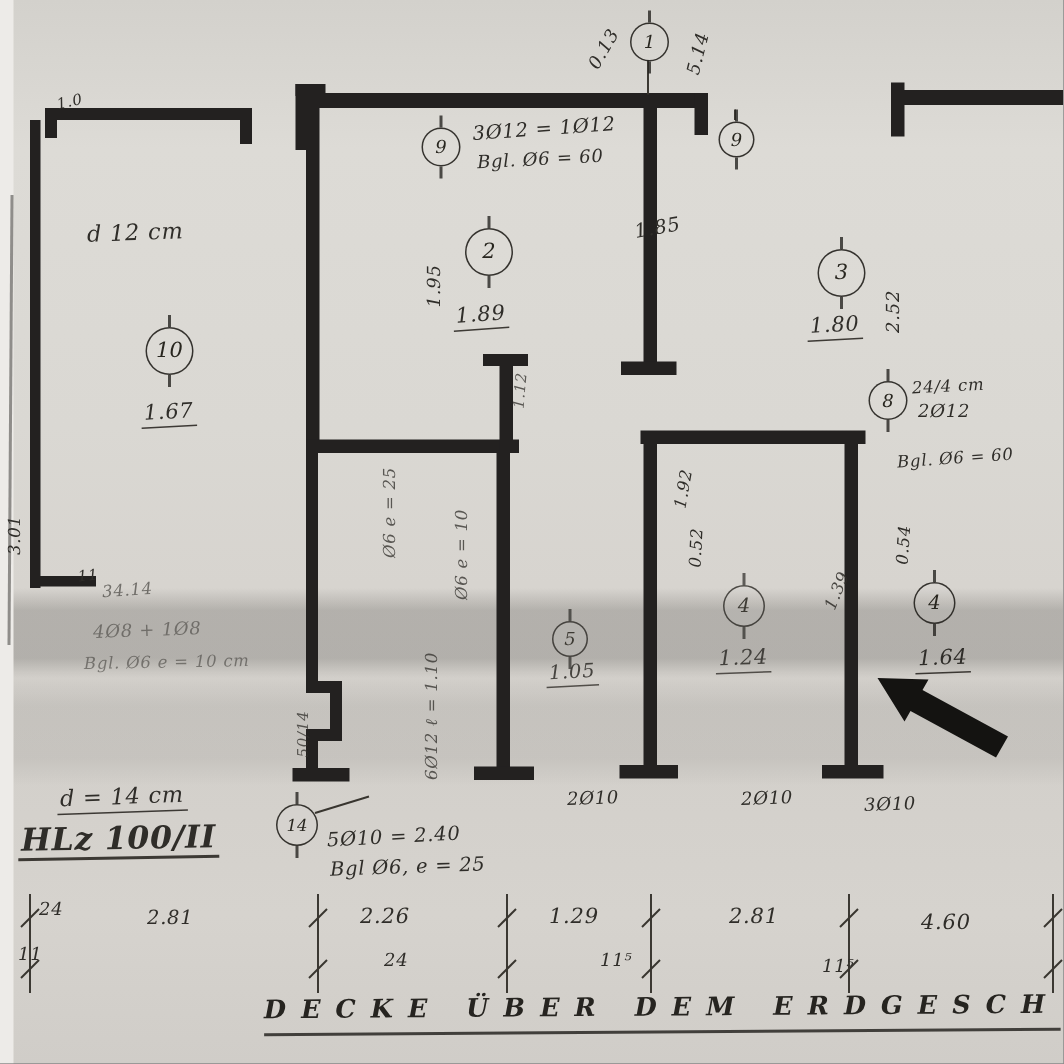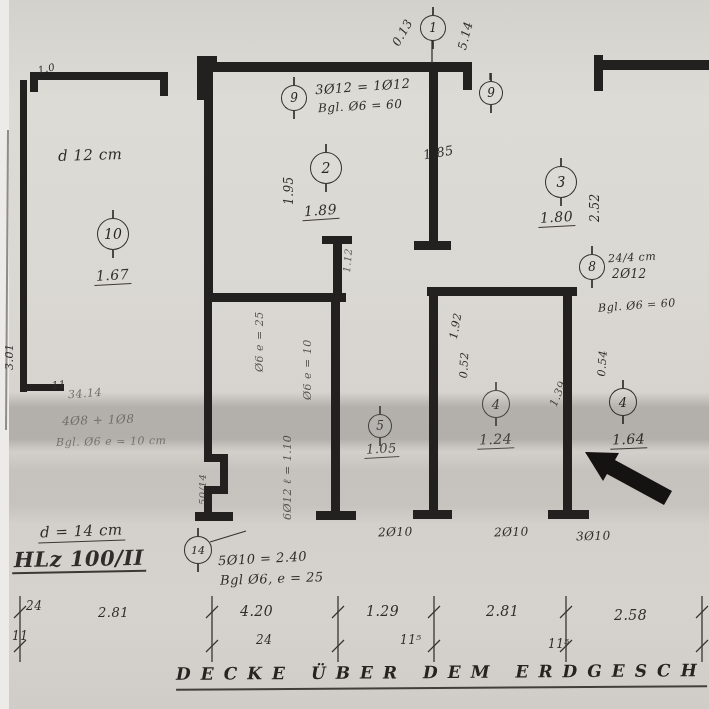--- a/index.html
+++ b/index.html
@@ -195,7 +195,7 @@
   <div class="lbl" style="left:26px;top:600px;font-size:12px;">24</div>
   <div class="lbl" style="left:12px;top:630px;font-size:12px;">11</div>
   <div class="lbl" style="left:98px;top:606px;font-size:13px;">2.81</div>
-  <div class="lbl" style="left:240px;top:604px;font-size:14px;">4.20</div>
+  <div class="lbl" style="left:240px;top:604px;font-size:14px;">2.26</div>
   <div class="lbl" style="left:256px;top:634px;font-size:12px;">24</div>
   <div class="lbl" style="left:366px;top:604px;font-size:14px;">1.29</div>
   <div class="lbl" style="left:400px;top:634px;font-size:12px;">11⁵</div>

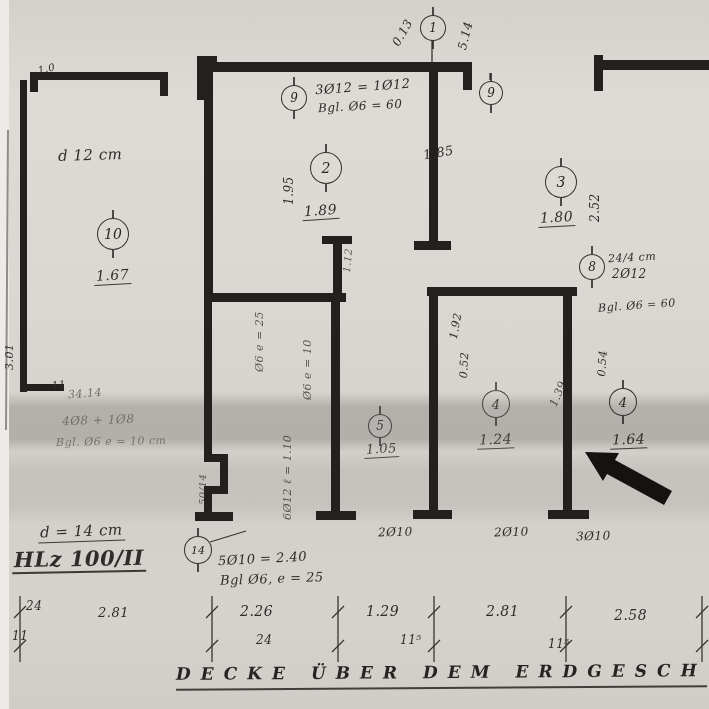--- a/index.html
+++ b/index.html
@@ -201,7 +201,7 @@
   <div class="lbl" style="left:400px;top:634px;font-size:12px;">11⁵</div>
   <div class="lbl" style="left:486px;top:604px;font-size:14px;">2.81</div>
   <div class="lbl" style="left:548px;top:638px;font-size:12px;">11⁵</div>
-  <div class="lbl" style="left:614px;top:608px;font-size:14px;">2.58</div>
+  <div class="lbl" style="left:614px;top:608px;font-size:14px;">4.60</div>
 
   <div class="title">DECKE ÜBER DEM ERDGESCH</div>
 

